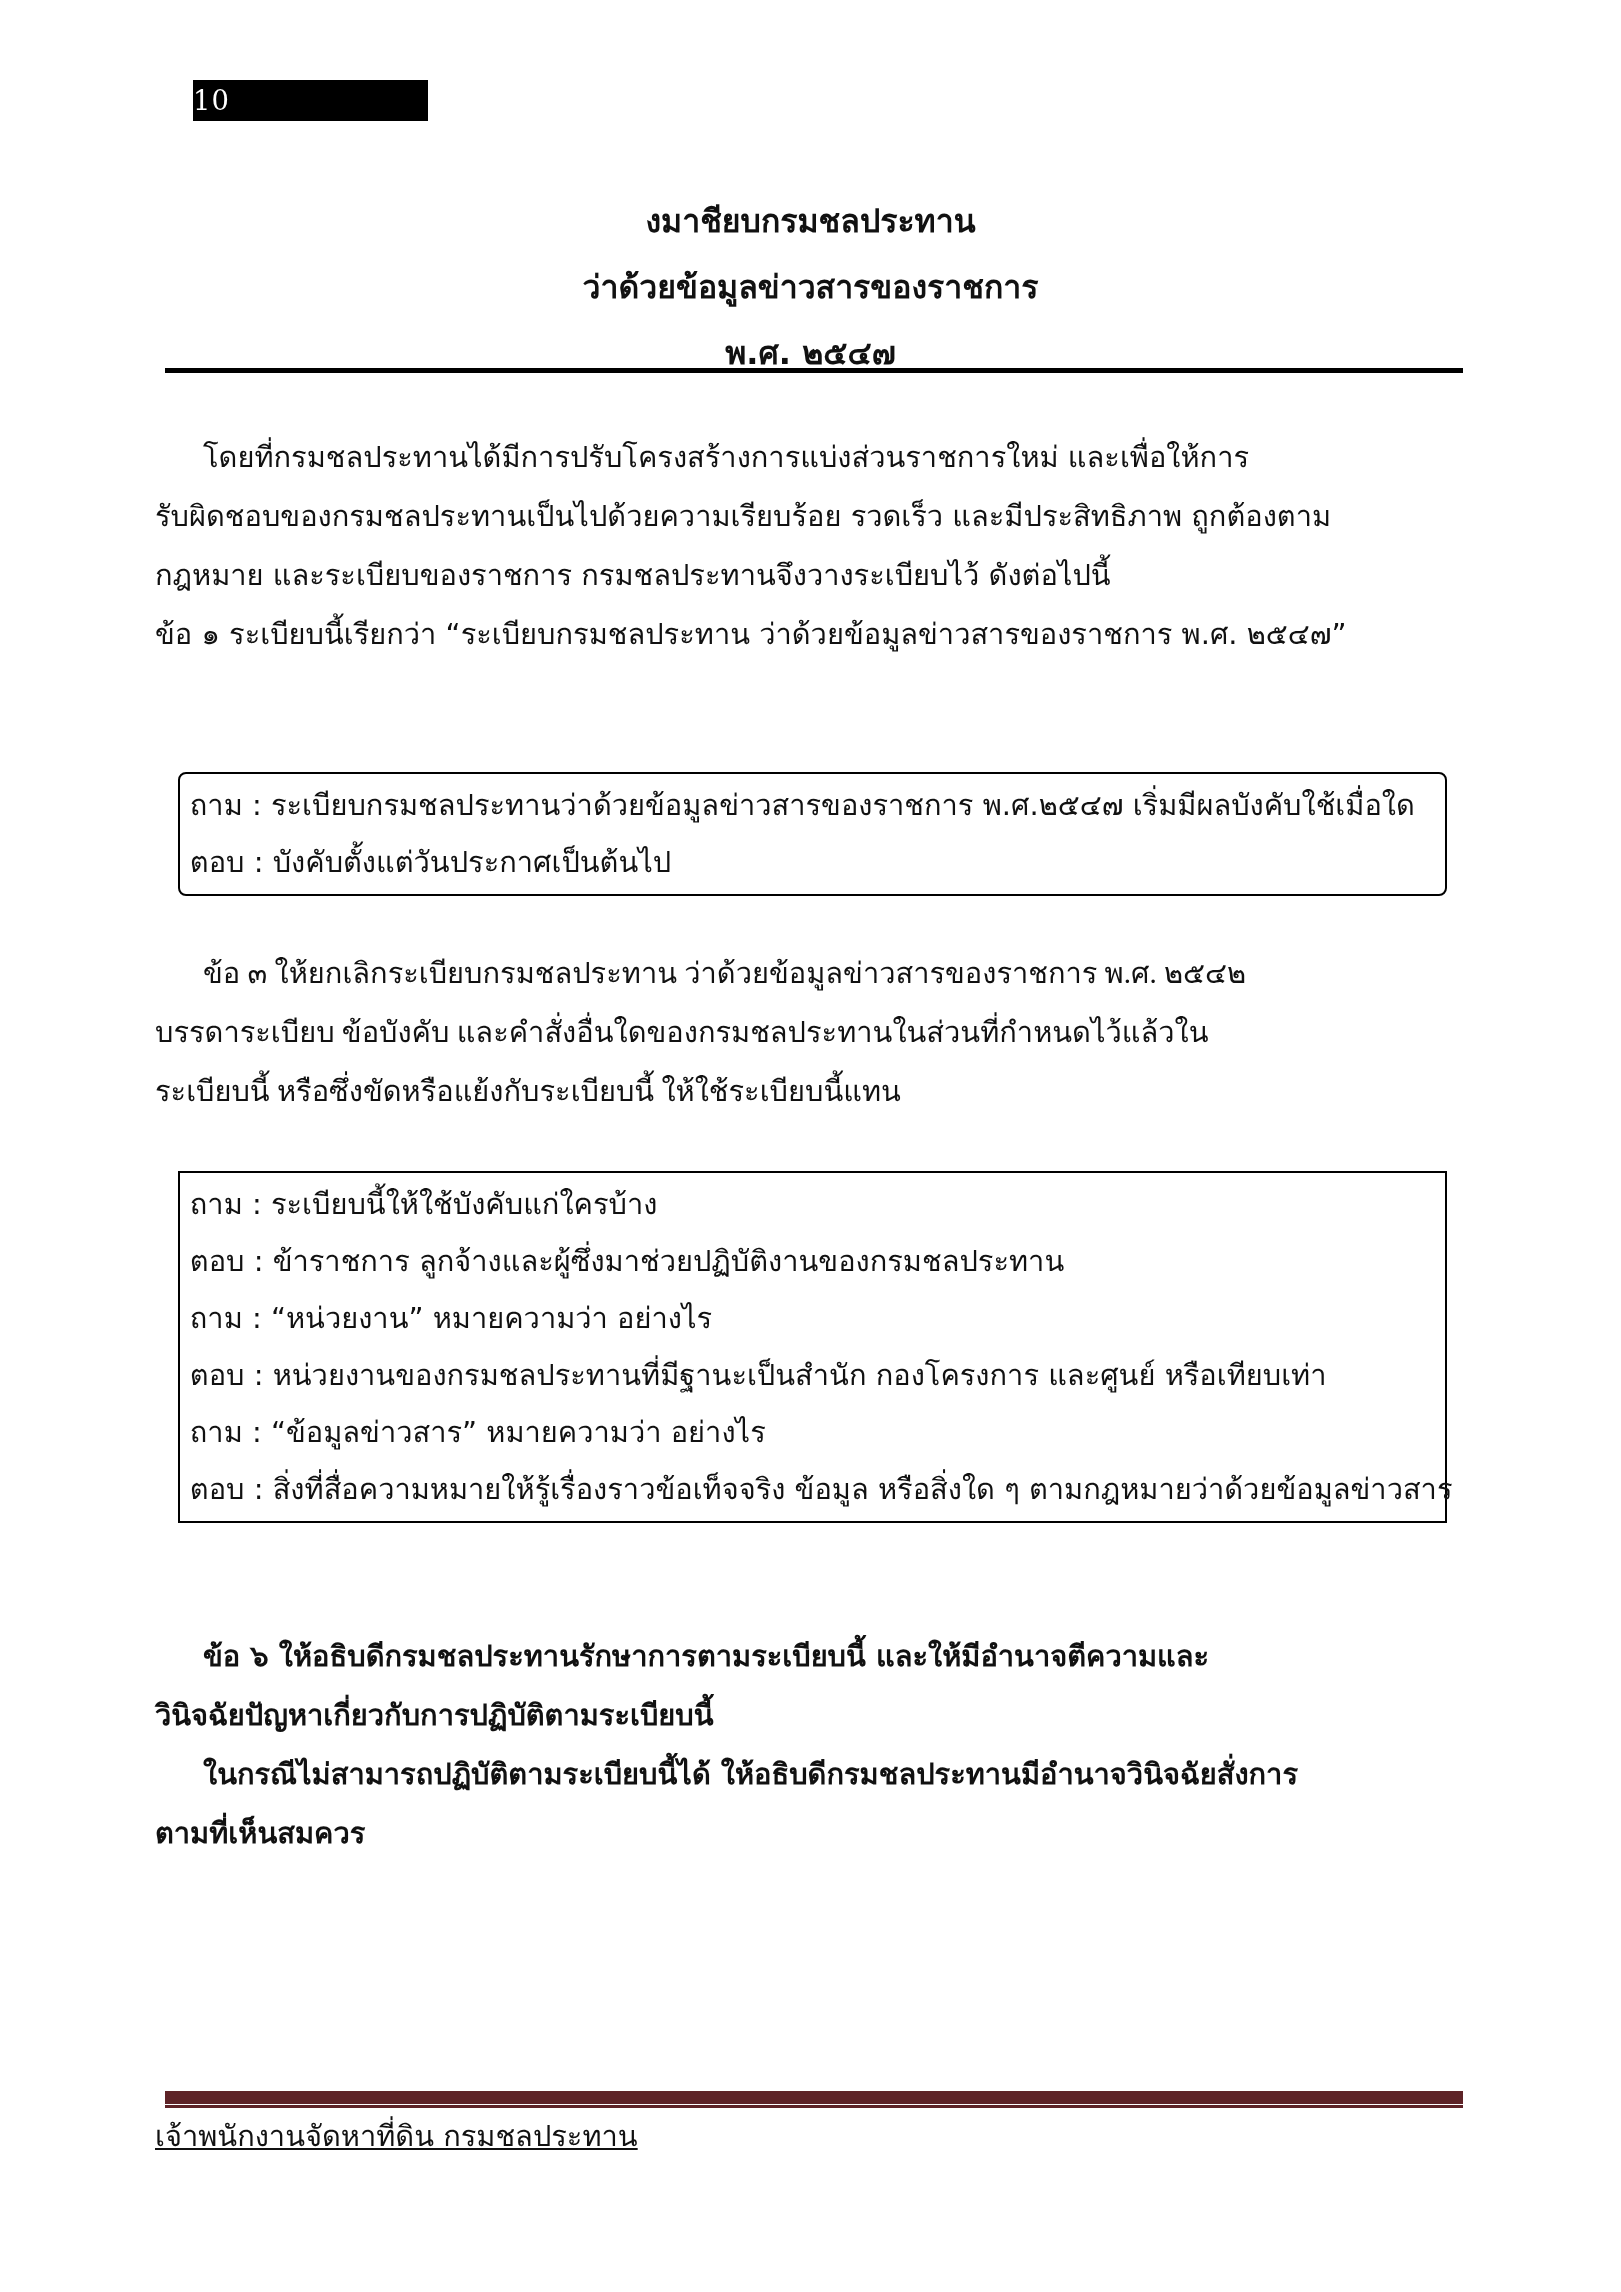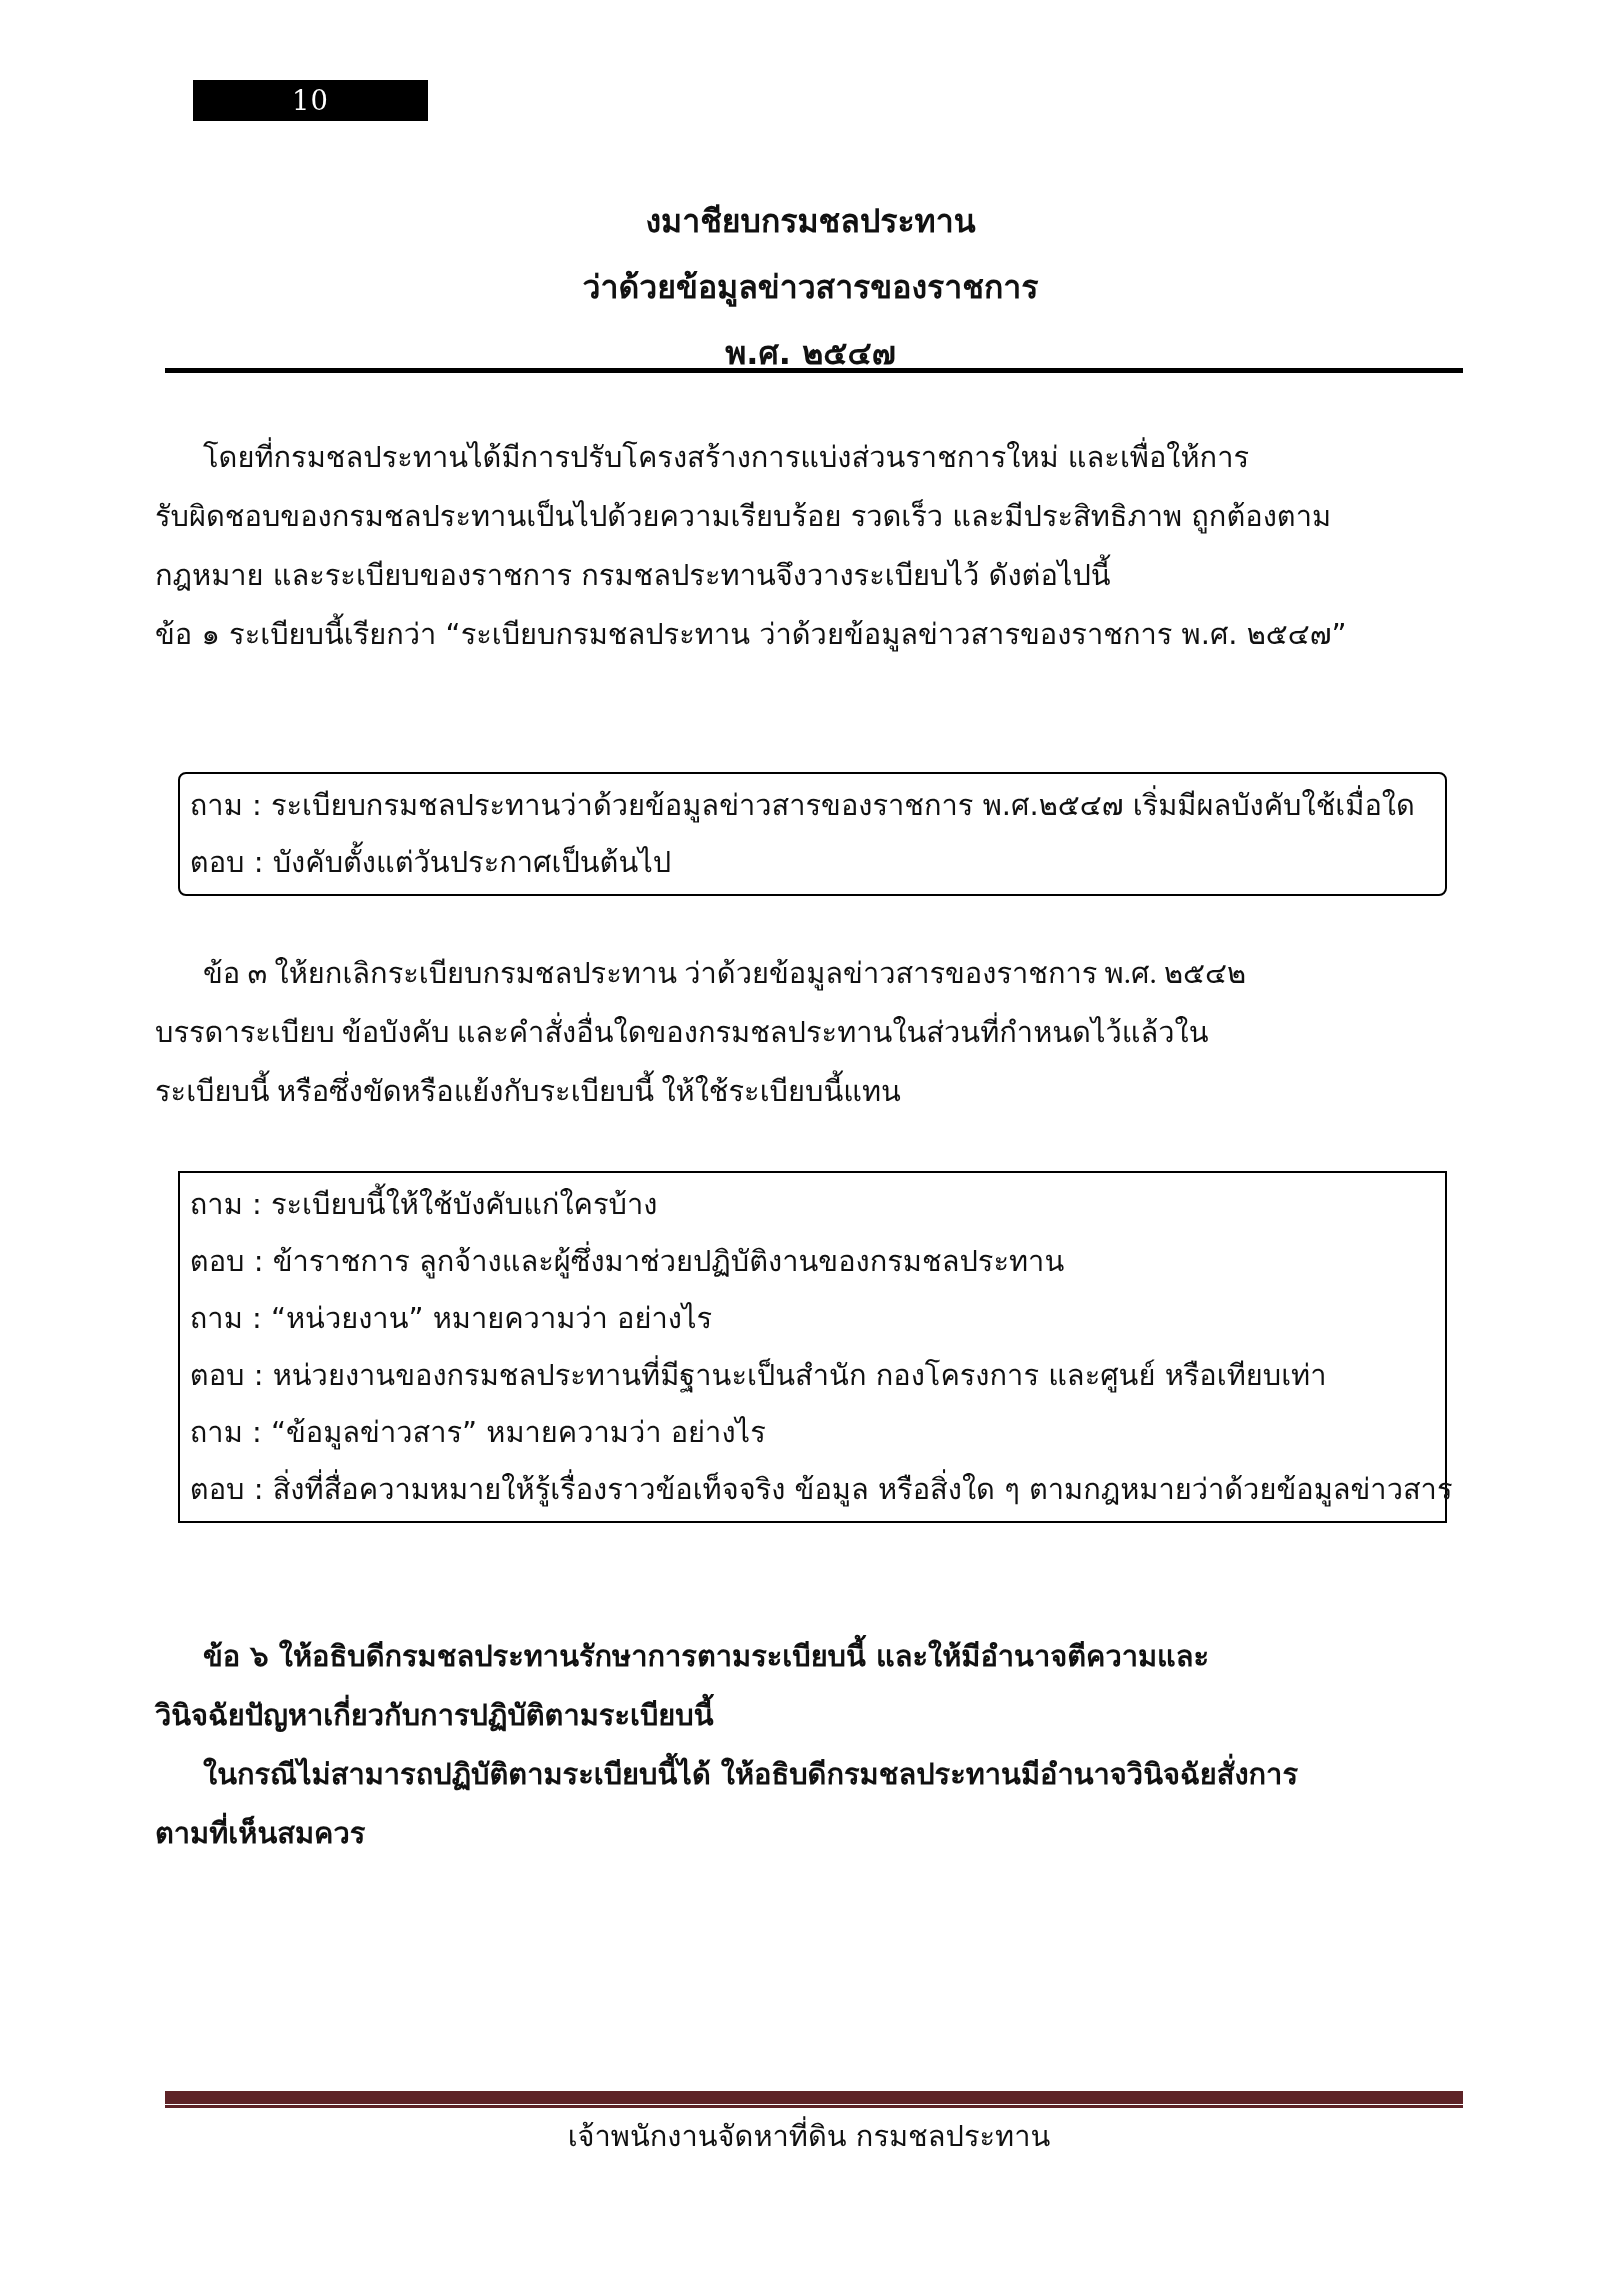--- a/index.html
+++ b/index.html
@@ -19,7 +19,7 @@
     width: 235px; height: 41px;
     background: #000000;
     color: #ffffff;
-    display: flex; align-items: center; justify-content: center;
+    display: flex; align-items: center; justify-content: flex-start;
     font-size: 27.4px;
     font-family: "DejaVu Serif", serif;
     letter-spacing: 1px;

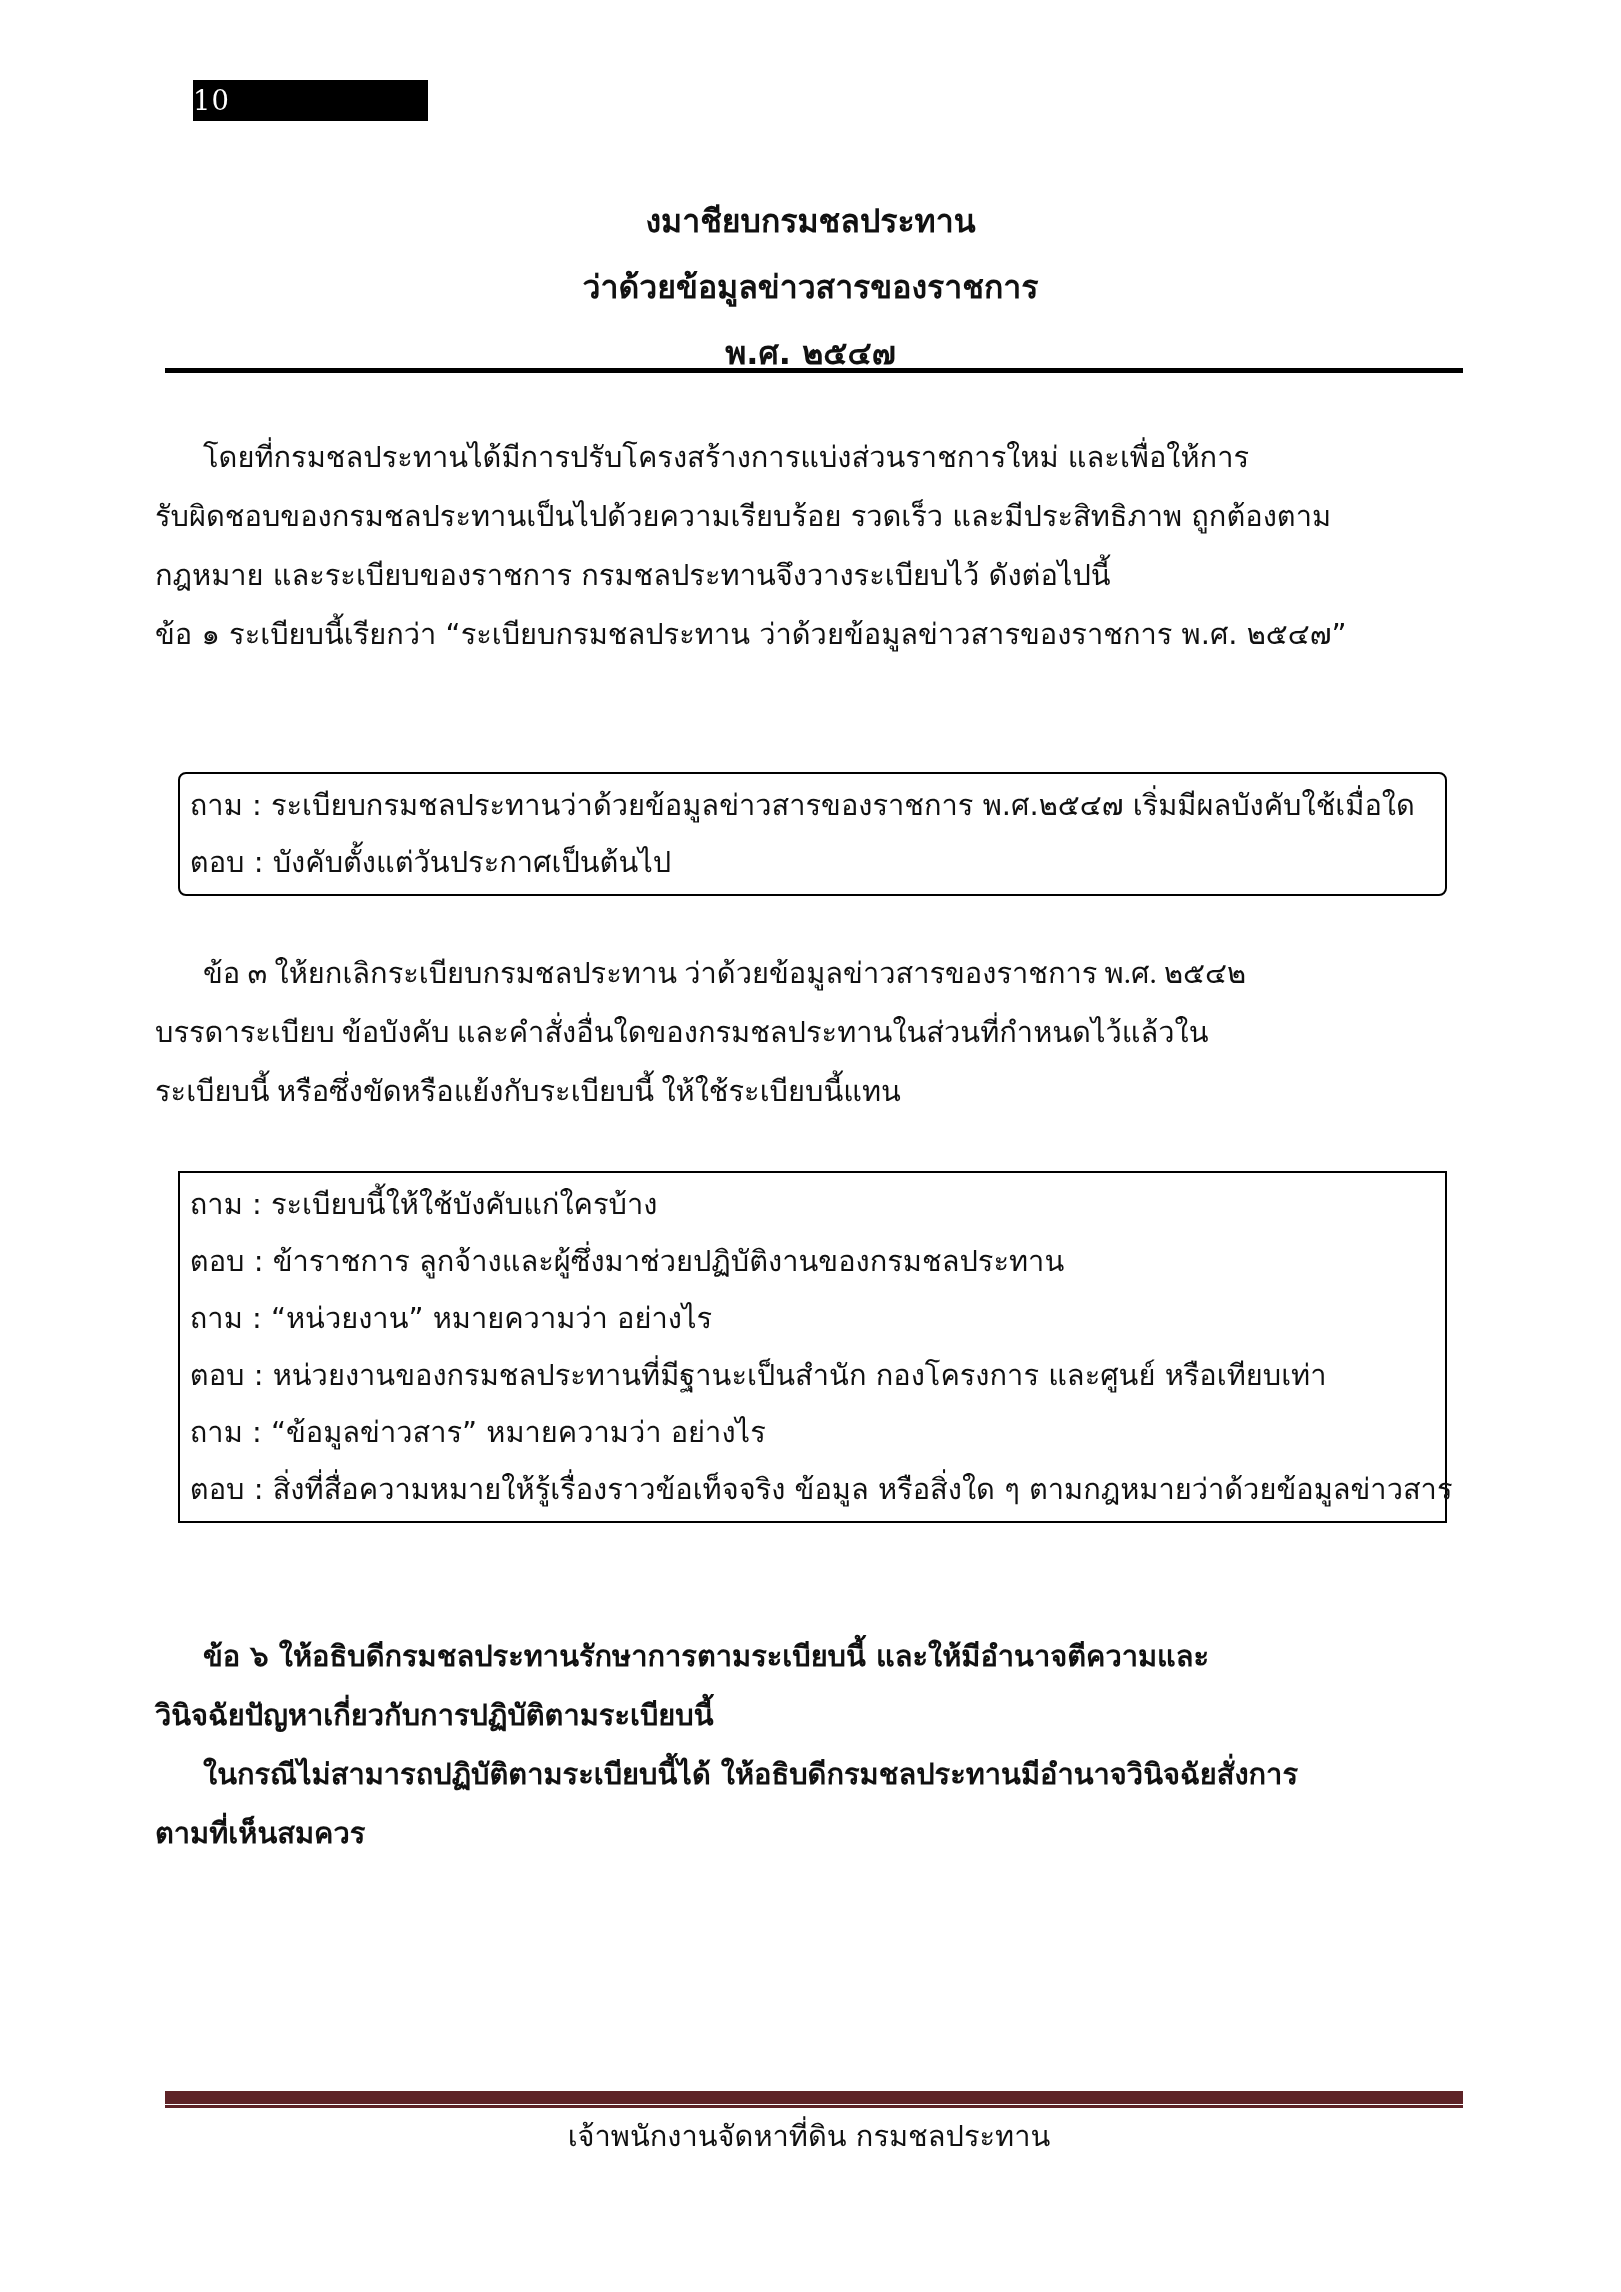--- a/index.html
+++ b/index.html
@@ -77,10 +77,11 @@
     position: absolute;
     left: 155px; top: 2115px;
     width: 1308px;
-    text-align: center;
+    text-align: left;
     font-size: 29px;
     line-height: 43px;
     white-space: nowrap;
+    text-decoration: underline;
   }
 </style>
 </head>

